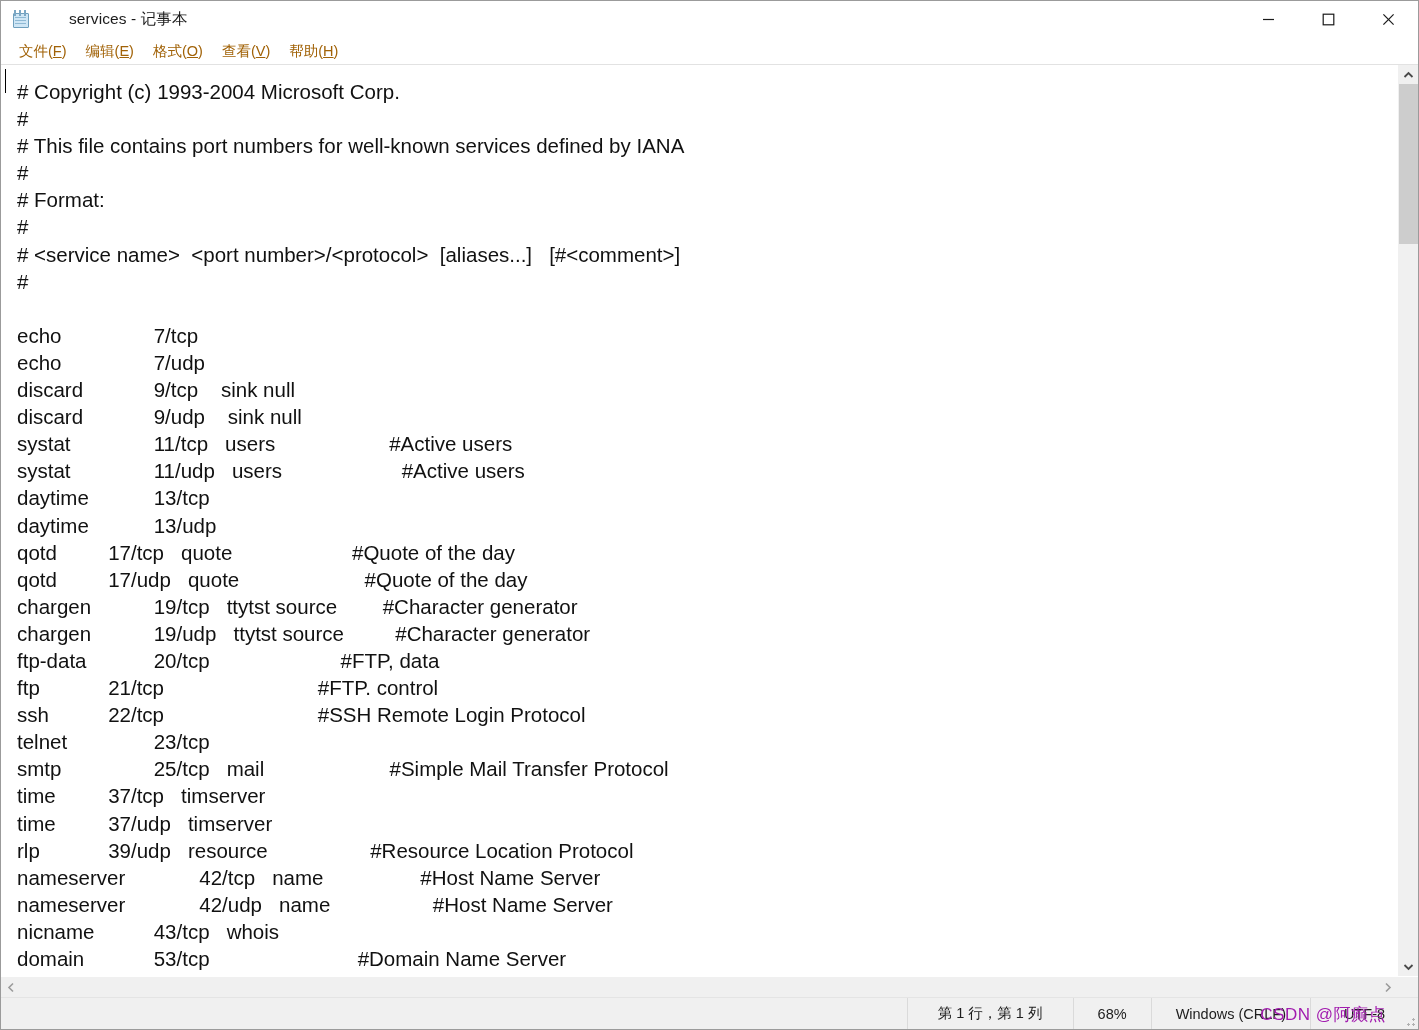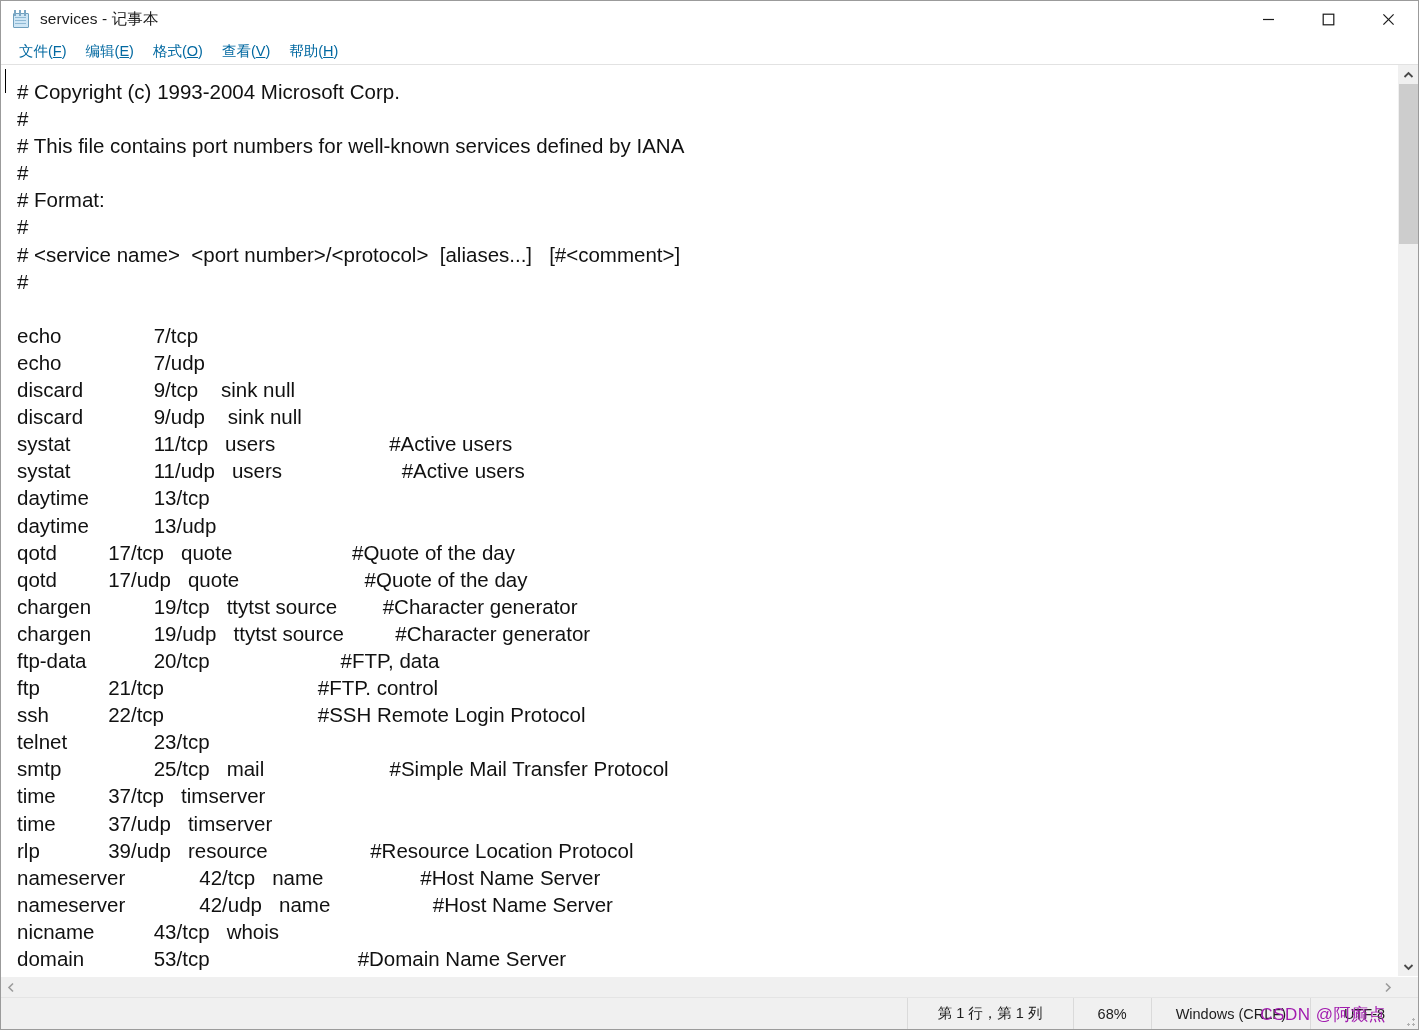--- a/index.html
+++ b/index.html
@@ -73,6 +73,7 @@
     color: #1b1b1b;
     white-space: nowrap;
     letter-spacing: 0.1px;
+    margin-left: 29px;
   }
 
   .win-controls {

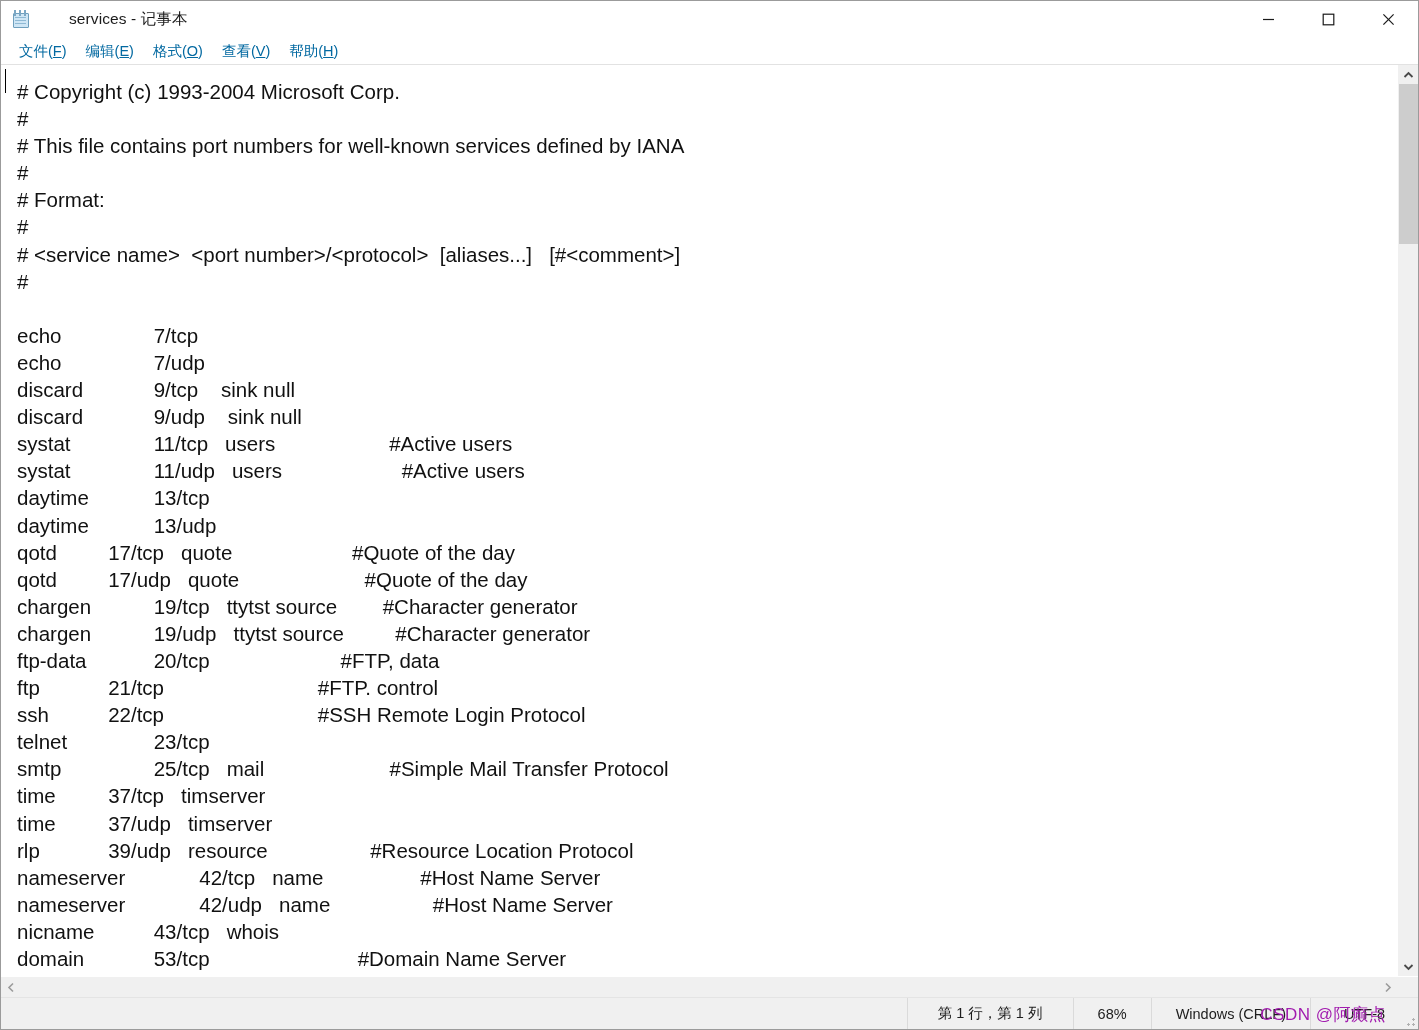--- a/index.html
+++ b/index.html
@@ -103,7 +103,7 @@
   }
   .menu-item {
     font-size: 14.5px;
-    color: #0369a1;
+    color: #a16207;
     padding: 2px 10px 2px 9px;
     white-space: nowrap;
     line-height: 1;

